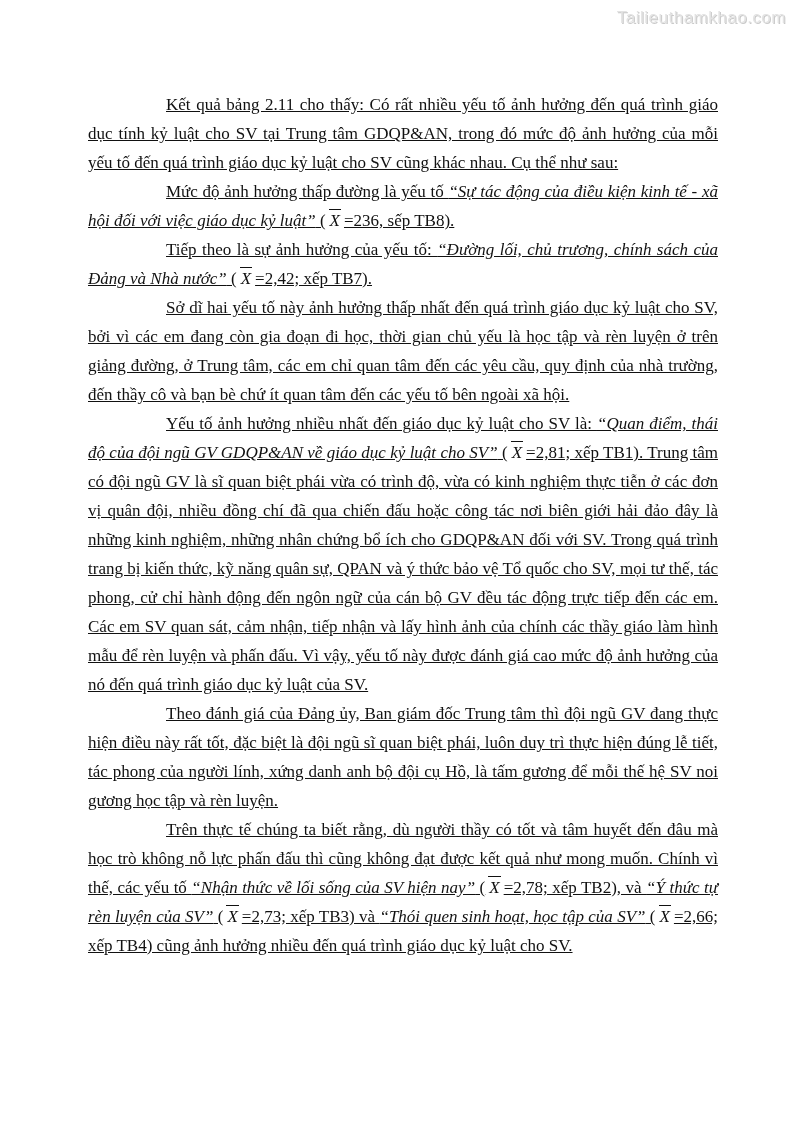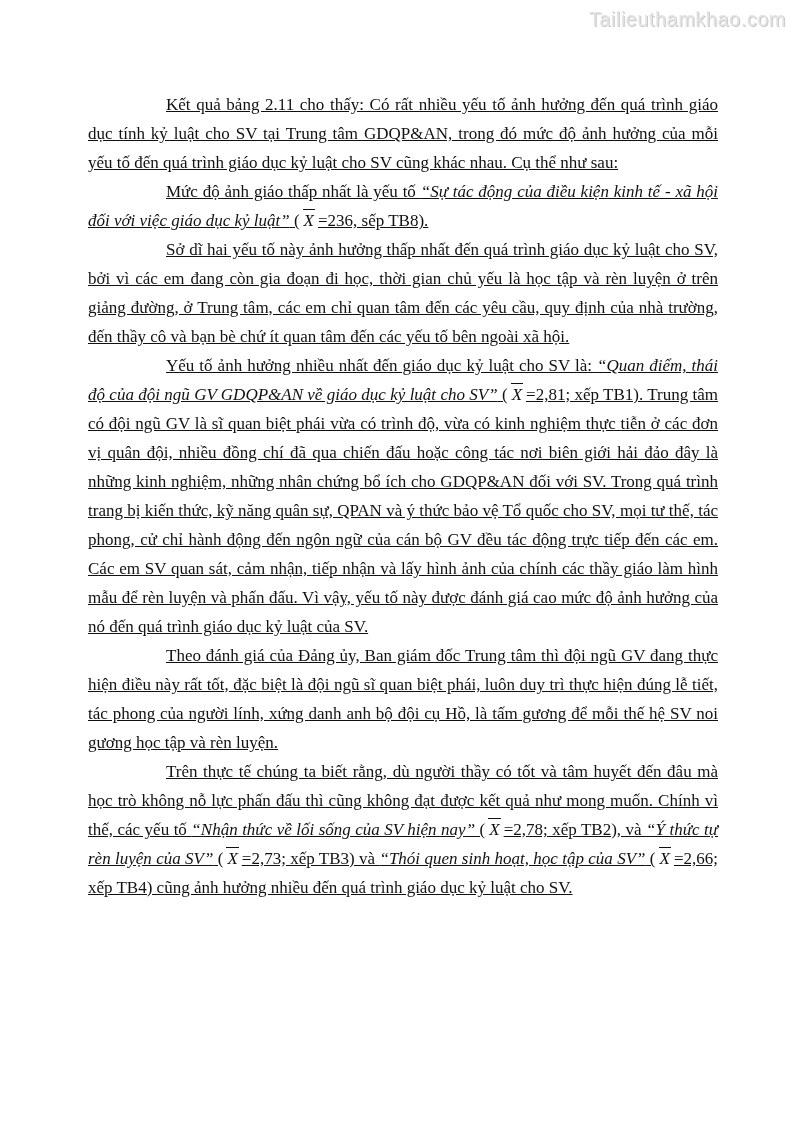--- a/index.html
+++ b/index.html
@@ -25,7 +25,7 @@
     top: 8px;
     right: 8px;
     font-family: "Liberation Sans", "DejaVu Sans", sans-serif;
-    font-size: 20px;
+    font-size: 17px;
     color: #e3e3e3;
     text-shadow: 1px 1px 0 #c9c9c9;
     letter-spacing: 0.5px;

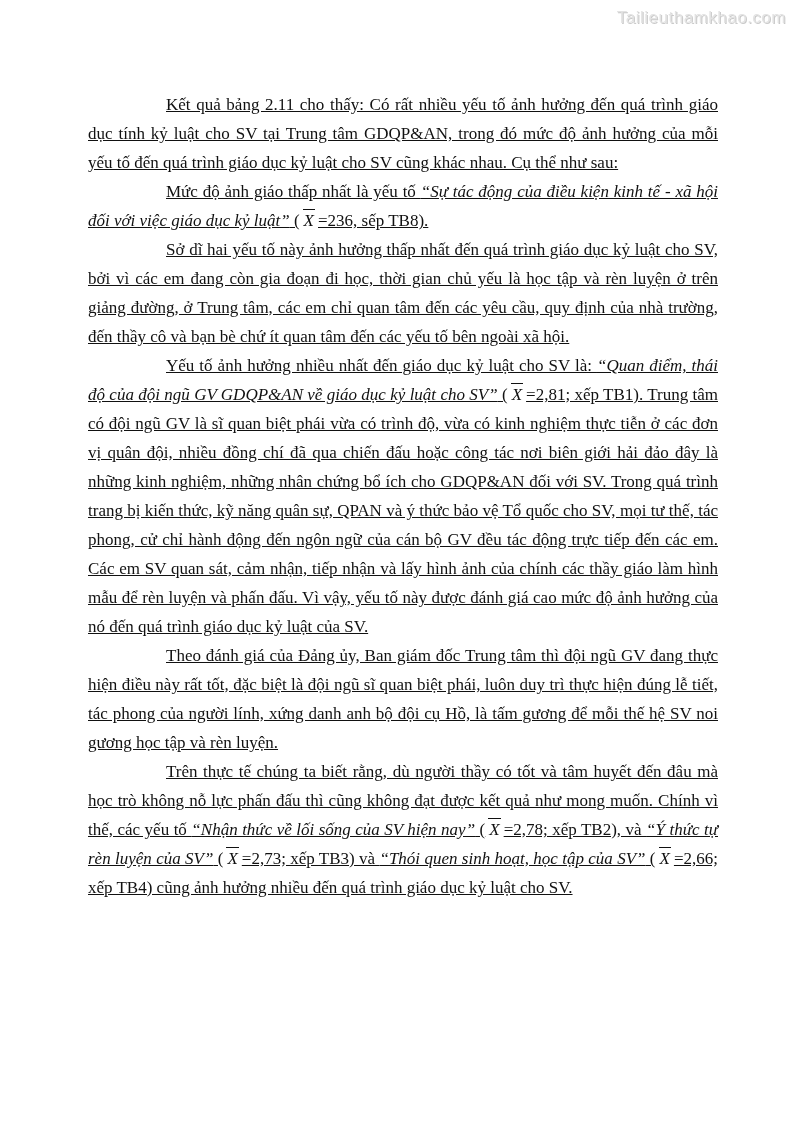--- a/index.html
+++ b/index.html
@@ -91,7 +91,7 @@
 
   <div class="content">
       <p class="para"><span class="run-normal">Kết quả bảng 2.11 cho thấy: Có rất nhiều yếu tố ảnh hưởng đến quá trình giáo dục tính kỷ luật cho SV tại Trung tâm GDQP&amp;AN, trong đó mức độ ảnh hưởng của mỗi yếu tố đến quá trình giáo dục kỷ luật cho SV cũng khác nhau. Cụ thể như sau:</span></p>
-      <p class="para"><span class="run-normal">Mức độ ảnh giáo thấp nhất là yếu tố </span><span class="run-italic">“Sự tác động của điều kiện kinh tế - xã hội đối với việc giáo dục kỷ luật”</span><span class="run-normal"> (</span><span class="run-xbar">X</span><span class="run-normal">=236, sếp TB8).</span></p>
+      <p class="para"><span class="run-normal">Mức độ ảnh hưởng thấp đường là yếu tố </span><span class="run-italic">“Sự tác động của điều kiện kinh tế - xã hội đối với việc giáo dục kỷ luật”</span><span class="run-normal"> (</span><span class="run-xbar">X</span><span class="run-normal">=236, sếp TB8).</span></p>
       <p class="para"><span class="run-normal">Sở dĩ hai yếu tố này ảnh hưởng thấp nhất đến quá trình giáo dục kỷ luật cho SV, bởi vì các em đang còn gia đoạn đi học, thời gian chủ yếu là học tập và rèn luyện ở trên giảng đường, ở Trung tâm, các em chỉ quan tâm đến các yêu cầu, quy định của nhà trường, đến thầy cô và bạn bè chứ ít quan tâm đến các yếu tố bên ngoài xã hội.</span></p>
       <p class="para"><span class="run-normal">Yếu tố ảnh hưởng nhiều nhất đến giáo dục kỷ luật cho SV là: </span><span class="run-italic">“Quan điểm, thái độ của đội ngũ GV GDQP&amp;AN về giáo dục kỷ luật cho SV”</span><span class="run-normal"> (</span><span class="run-xbar">X</span><span class="run-normal">=2,81; xếp TB1). Trung tâm có đội ngũ GV là sĩ quan biệt phái vừa có trình độ, vừa có kinh nghiệm thực tiễn ở các đơn vị quân đội, nhiều đồng chí đã qua chiến đấu hoặc công tác nơi biên giới hải đảo đây là những kinh nghiệm, những nhân chứng bổ ích cho GDQP&amp;AN đối với SV. Trong quá trình trang bị kiến thức, kỹ năng quân sự, QPAN và ý thức bảo vệ Tổ quốc cho SV, mọi tư thế, tác phong, cử chỉ hành động đến ngôn ngữ của cán bộ GV đều tác động trực tiếp đến các em. Các em SV quan sát, cảm nhận, tiếp nhận và lấy hình ảnh của chính các thầy giáo làm hình mẫu để rèn luyện và phấn đấu. Vì vậy, yếu tố này được đánh giá cao mức độ ảnh hưởng của nó đến quá trình giáo dục kỷ luật của SV.</span></p>
       <p class="para"><span class="run-normal">Theo đánh giá của Đảng ủy, Ban giám đốc Trung tâm thì đội ngũ GV đang thực hiện điều này rất tốt, đặc biệt là đội ngũ sĩ quan biệt phái, luôn duy trì thực hiện đúng lễ tiết, tác phong của người lính, xứng danh anh bộ đội cụ Hồ, là tấm gương để mỗi thế hệ SV noi gương học tập và rèn luyện.</span></p>

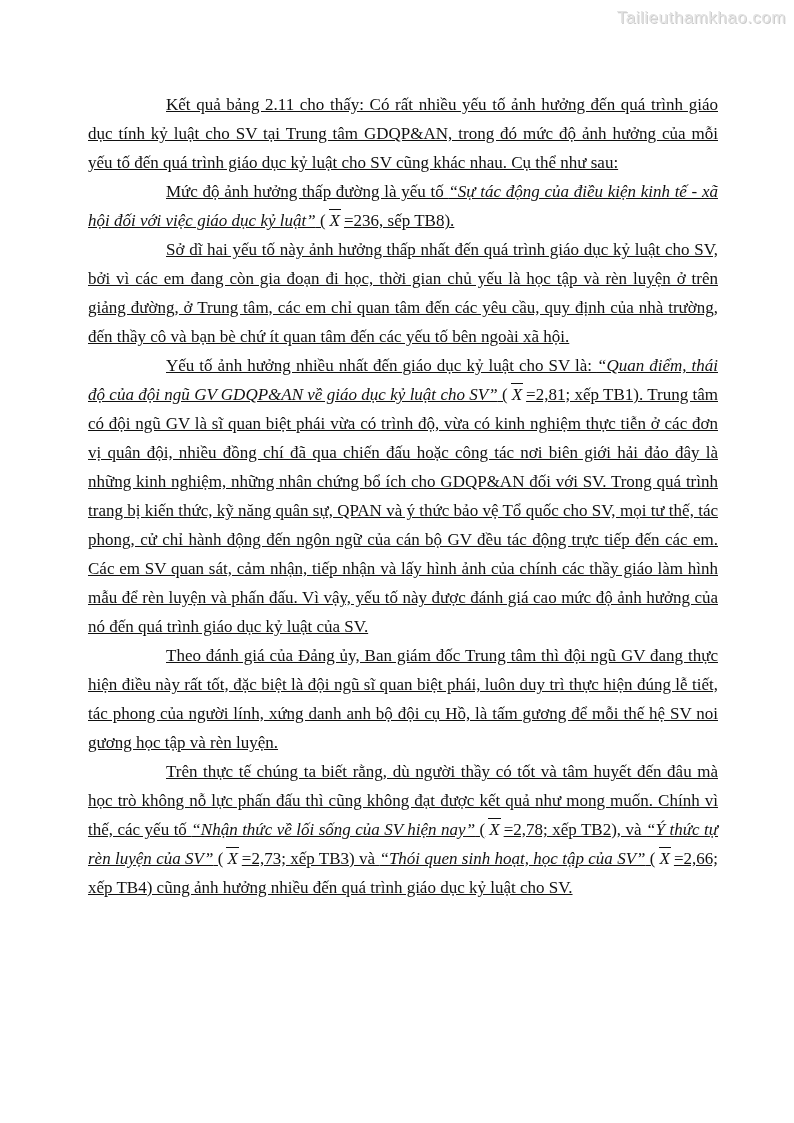--- a/index.html
+++ b/index.html
@@ -92,6 +92,7 @@
   <div class="content">
       <p class="para"><span class="run-normal">Kết quả bảng 2.11 cho thấy: Có rất nhiều yếu tố ảnh hưởng đến quá trình giáo dục tính kỷ luật cho SV tại Trung tâm GDQP&amp;AN, trong đó mức độ ảnh hưởng của mỗi yếu tố đến quá trình giáo dục kỷ luật cho SV cũng khác nhau. Cụ thể như sau:</span></p>
       <p class="para"><span class="run-normal">Mức độ ảnh hưởng thấp đường là yếu tố </span><span class="run-italic">“Sự tác động của điều kiện kinh tế - xã hội đối với việc giáo dục kỷ luật”</span><span class="run-normal"> (</span><span class="run-xbar">X</span><span class="run-normal">=236, sếp TB8).</span></p>
+      <p class="para"><span class="run-normal">Tiếp theo là sự ảnh hưởng của yếu tố: </span><span class="run-italic">“Đường lối, chủ trương, chính sách của Đảng và Nhà nước”</span><span class="run-normal"> (</span><span class="run-xbar">X</span><span class="run-normal">=2,42; xếp TB7).</span></p>
       <p class="para"><span class="run-normal">Sở dĩ hai yếu tố này ảnh hưởng thấp nhất đến quá trình giáo dục kỷ luật cho SV, bởi vì các em đang còn gia đoạn đi học, thời gian chủ yếu là học tập và rèn luyện ở trên giảng đường, ở Trung tâm, các em chỉ quan tâm đến các yêu cầu, quy định của nhà trường, đến thầy cô và bạn bè chứ ít quan tâm đến các yếu tố bên ngoài xã hội.</span></p>
       <p class="para"><span class="run-normal">Yếu tố ảnh hưởng nhiều nhất đến giáo dục kỷ luật cho SV là: </span><span class="run-italic">“Quan điểm, thái độ của đội ngũ GV GDQP&amp;AN về giáo dục kỷ luật cho SV”</span><span class="run-normal"> (</span><span class="run-xbar">X</span><span class="run-normal">=2,81; xếp TB1). Trung tâm có đội ngũ GV là sĩ quan biệt phái vừa có trình độ, vừa có kinh nghiệm thực tiễn ở các đơn vị quân đội, nhiều đồng chí đã qua chiến đấu hoặc công tác nơi biên giới hải đảo đây là những kinh nghiệm, những nhân chứng bổ ích cho GDQP&amp;AN đối với SV. Trong quá trình trang bị kiến thức, kỹ năng quân sự, QPAN và ý thức bảo vệ Tổ quốc cho SV, mọi tư thế, tác phong, cử chỉ hành động đến ngôn ngữ của cán bộ GV đều tác động trực tiếp đến các em. Các em SV quan sát, cảm nhận, tiếp nhận và lấy hình ảnh của chính các thầy giáo làm hình mẫu để rèn luyện và phấn đấu. Vì vậy, yếu tố này được đánh giá cao mức độ ảnh hưởng của nó đến quá trình giáo dục kỷ luật của SV.</span></p>
       <p class="para"><span class="run-normal">Theo đánh giá của Đảng ủy, Ban giám đốc Trung tâm thì đội ngũ GV đang thực hiện điều này rất tốt, đặc biệt là đội ngũ sĩ quan biệt phái, luôn duy trì thực hiện đúng lễ tiết, tác phong của người lính, xứng danh anh bộ đội cụ Hồ, là tấm gương để mỗi thế hệ SV noi gương học tập và rèn luyện.</span></p>

